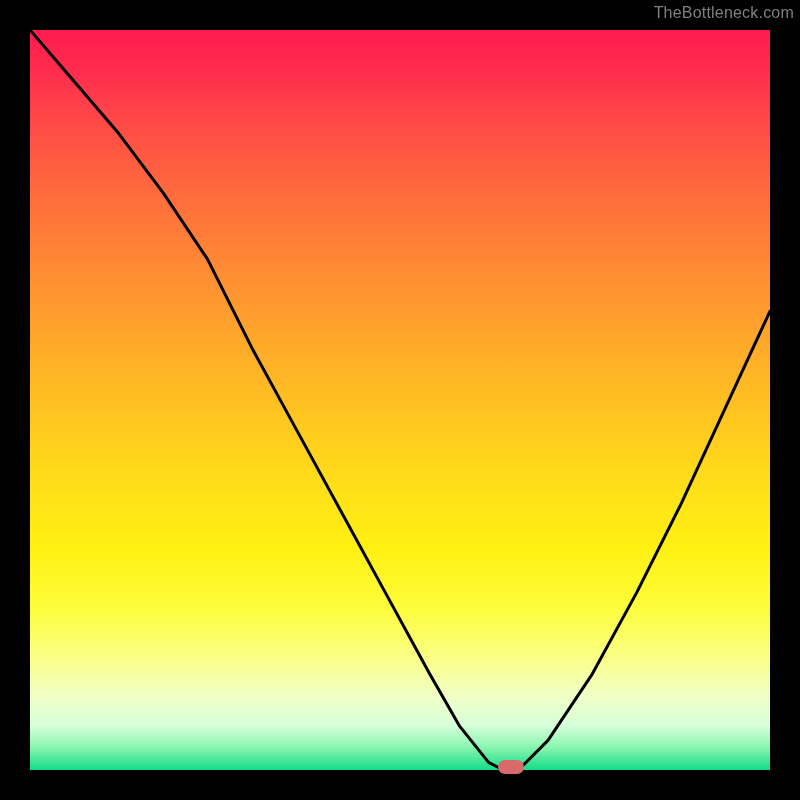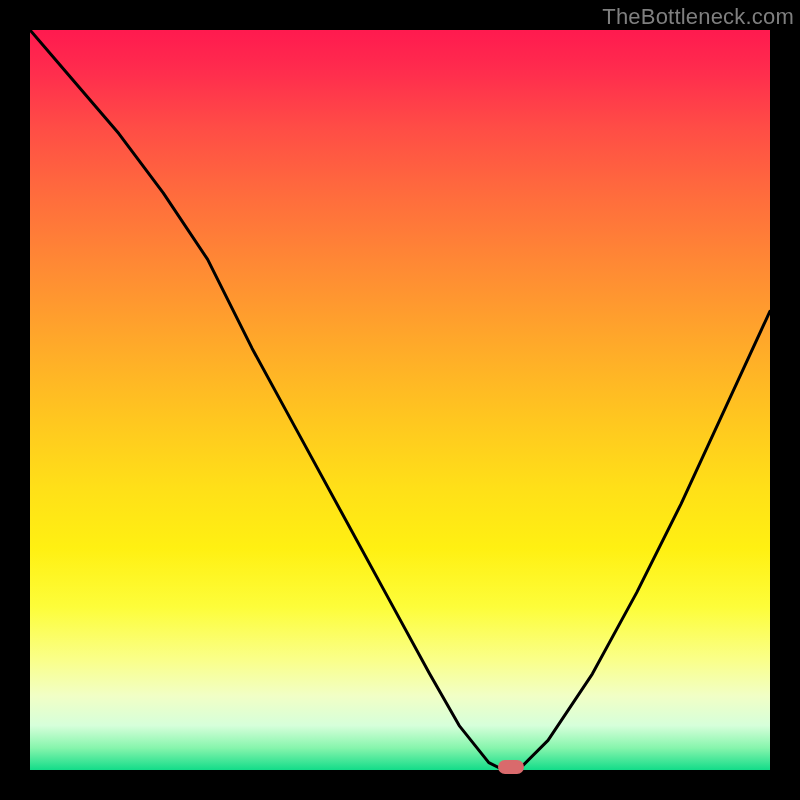--- a/index.html
+++ b/index.html
@@ -60,7 +60,7 @@
     top: 4px;
     right: 6px;
     color: #7f7f7f;
-    font-size: 22px;
+    font-size: 16px;
     font-weight: 500;
     letter-spacing: 0.2px;
     margin-left: 16px;

